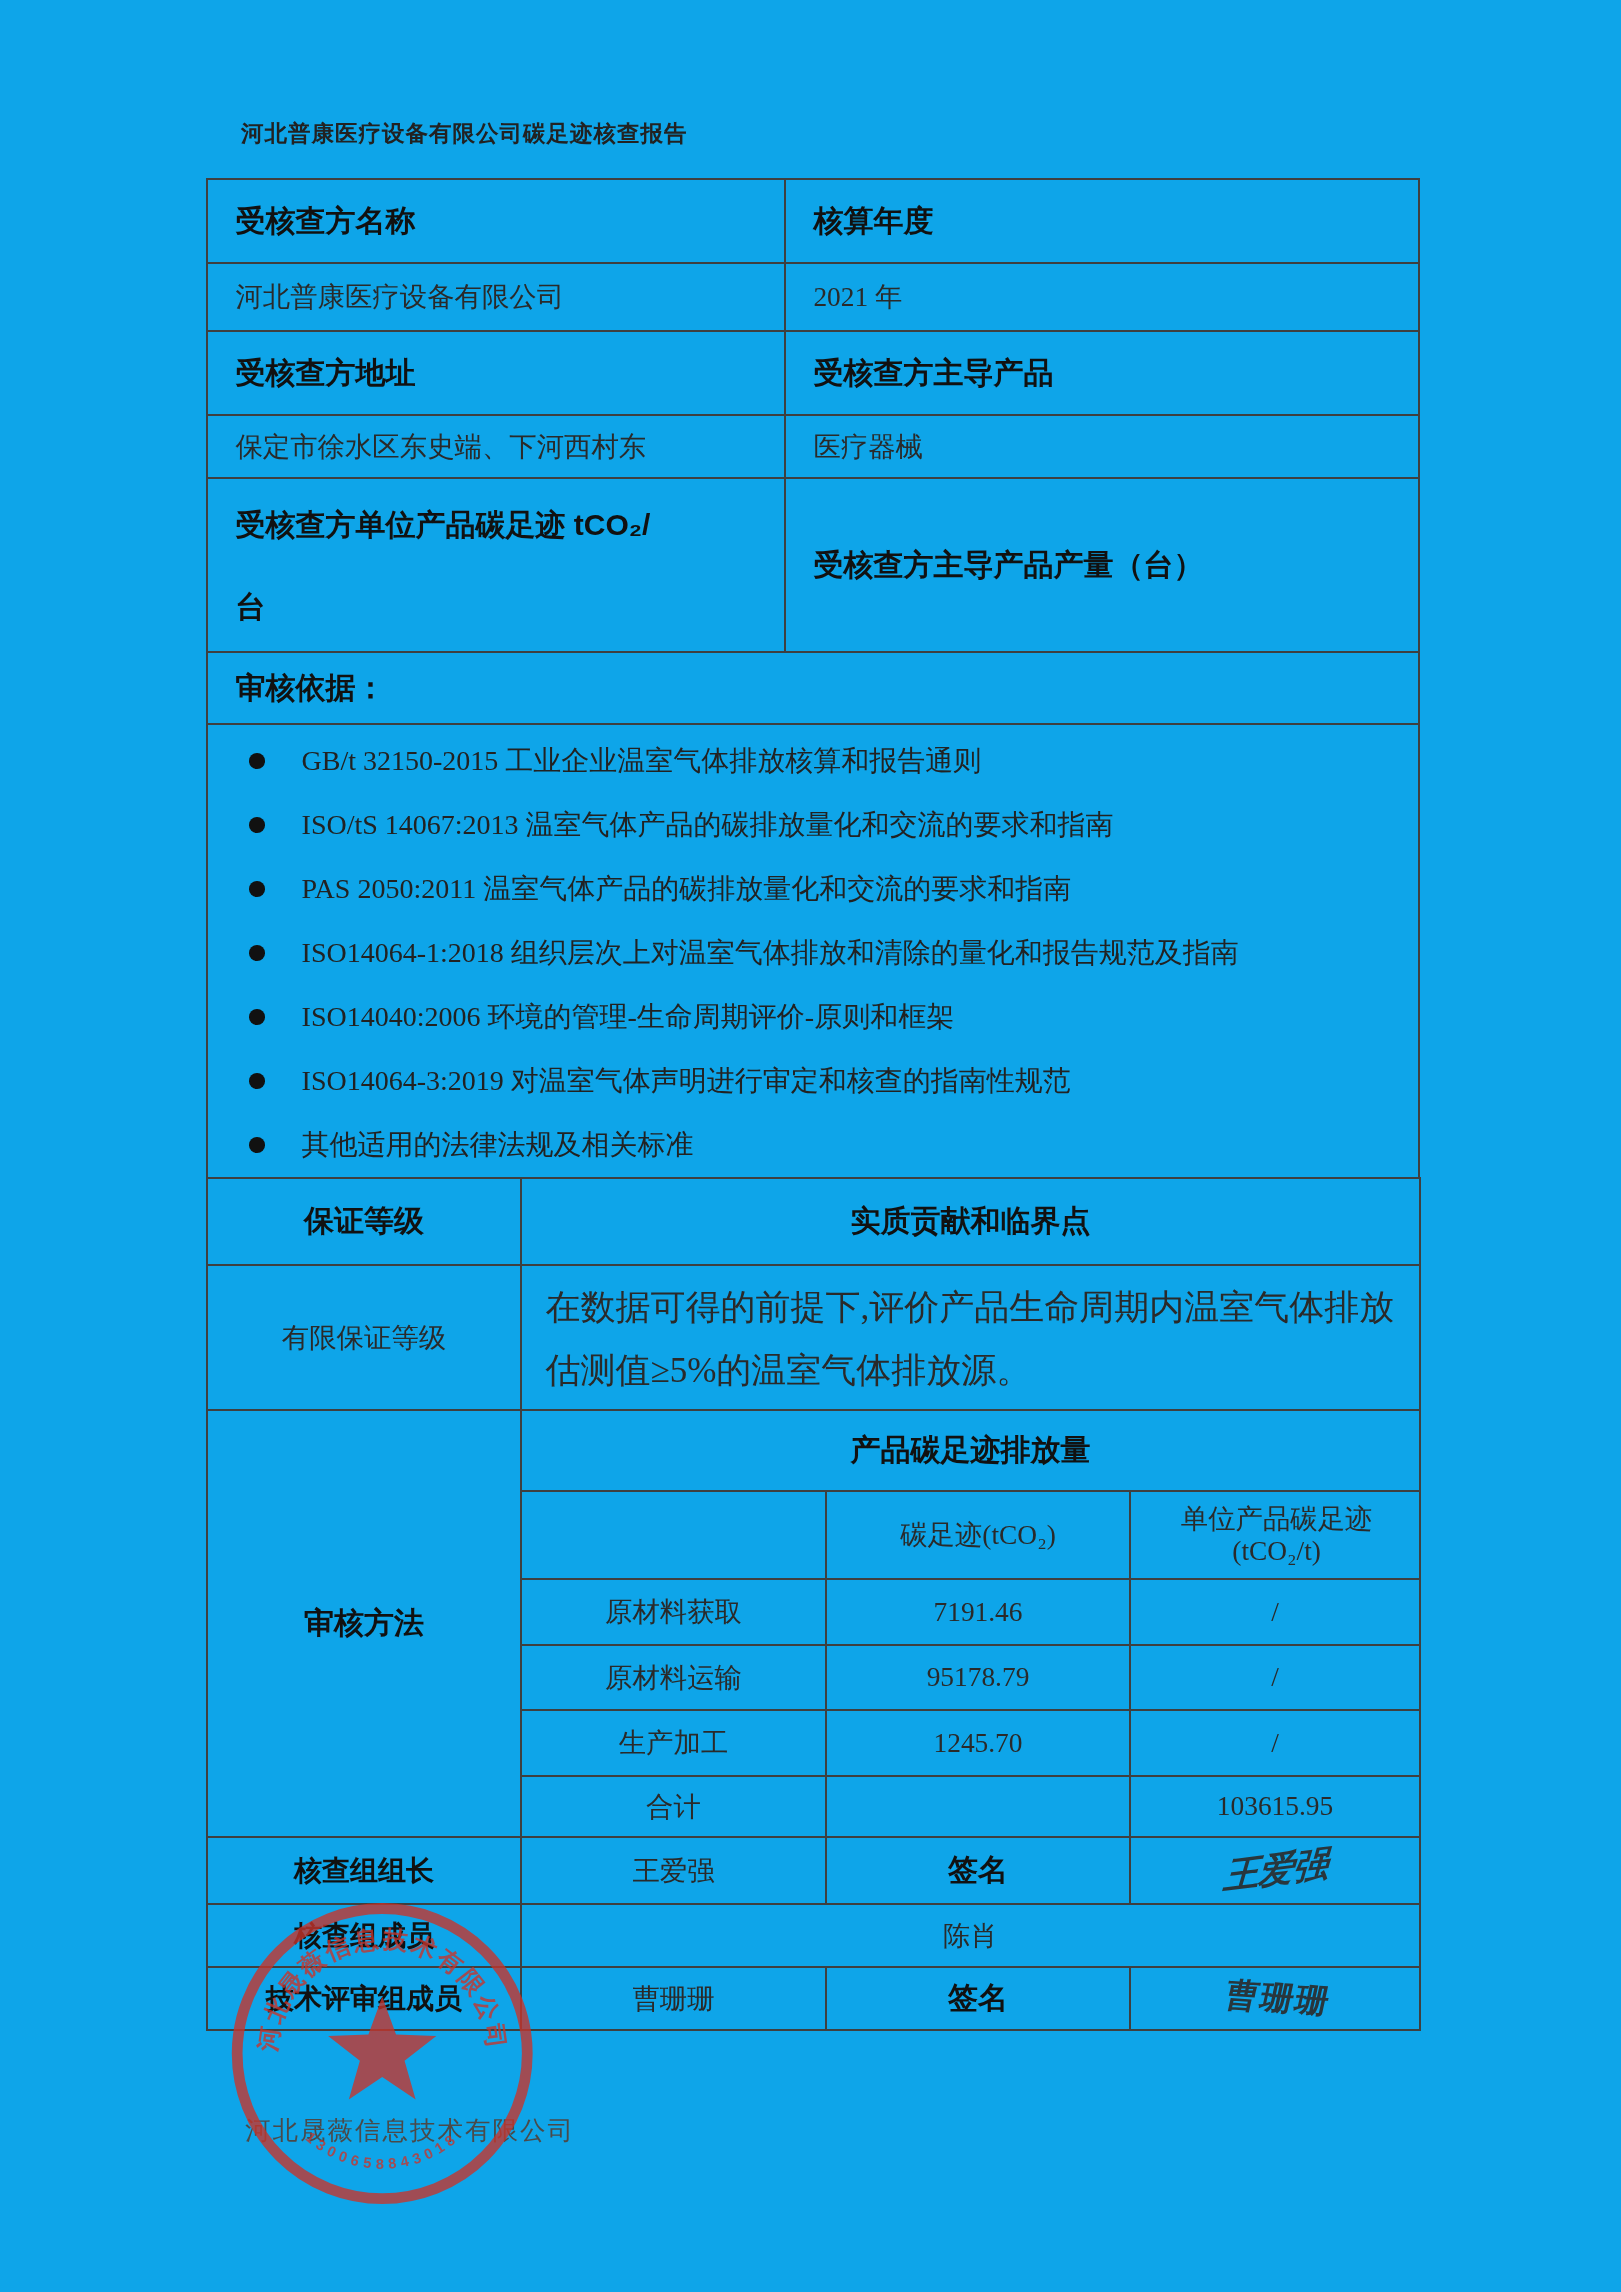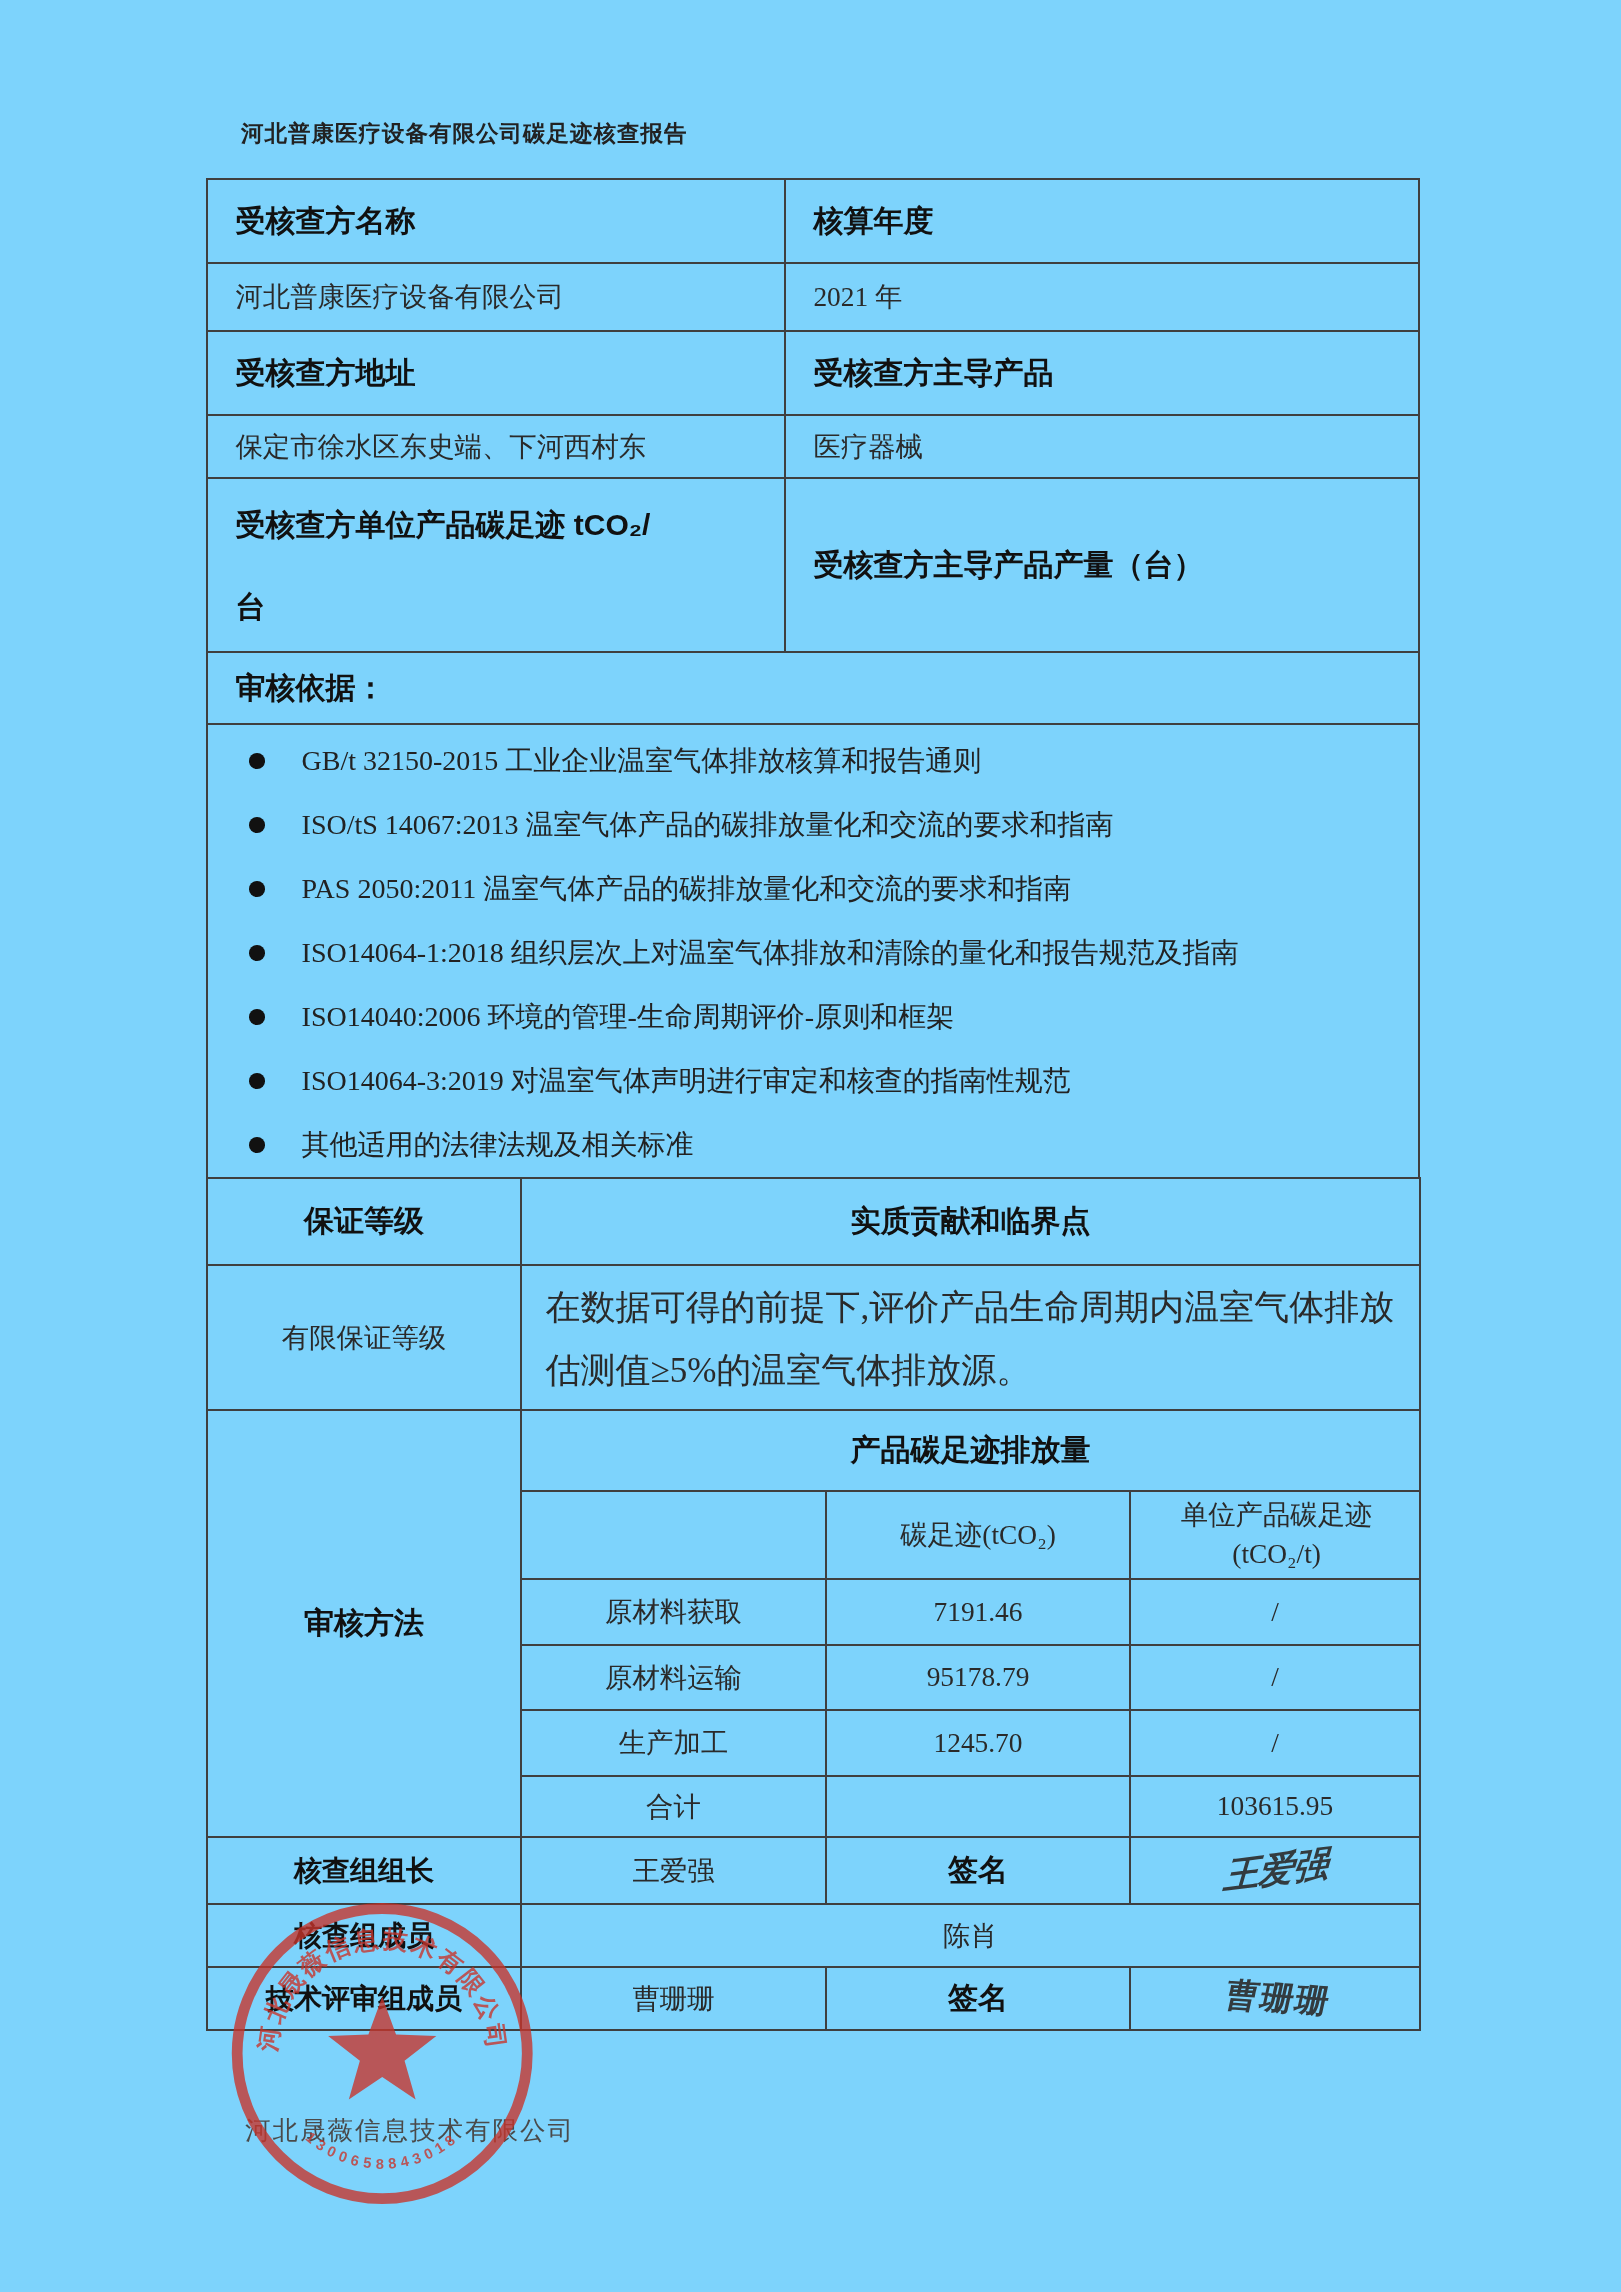--- a/index.html
+++ b/index.html
@@ -3,7 +3,7 @@
 <meta charset="utf-8">
 <style>
   html,body{margin:0;padding:0;background:#e9e9e9;}
-  .page{position:relative;width:1621px;height:2293px;background:#7dd3fc;overflow:hidden;
+  .page{position:relative;width:1621px;height:2293px;background:#0ea5e9;overflow:hidden;
         font-family:"Liberation Serif",serif;color:#1e1e1e;}
   .doc-title{position:absolute;left:241px;top:118px;font-size:22.5px;font-weight:bold;
              font-family:"Liberation Serif",serif;color:#222;letter-spacing:1px;}

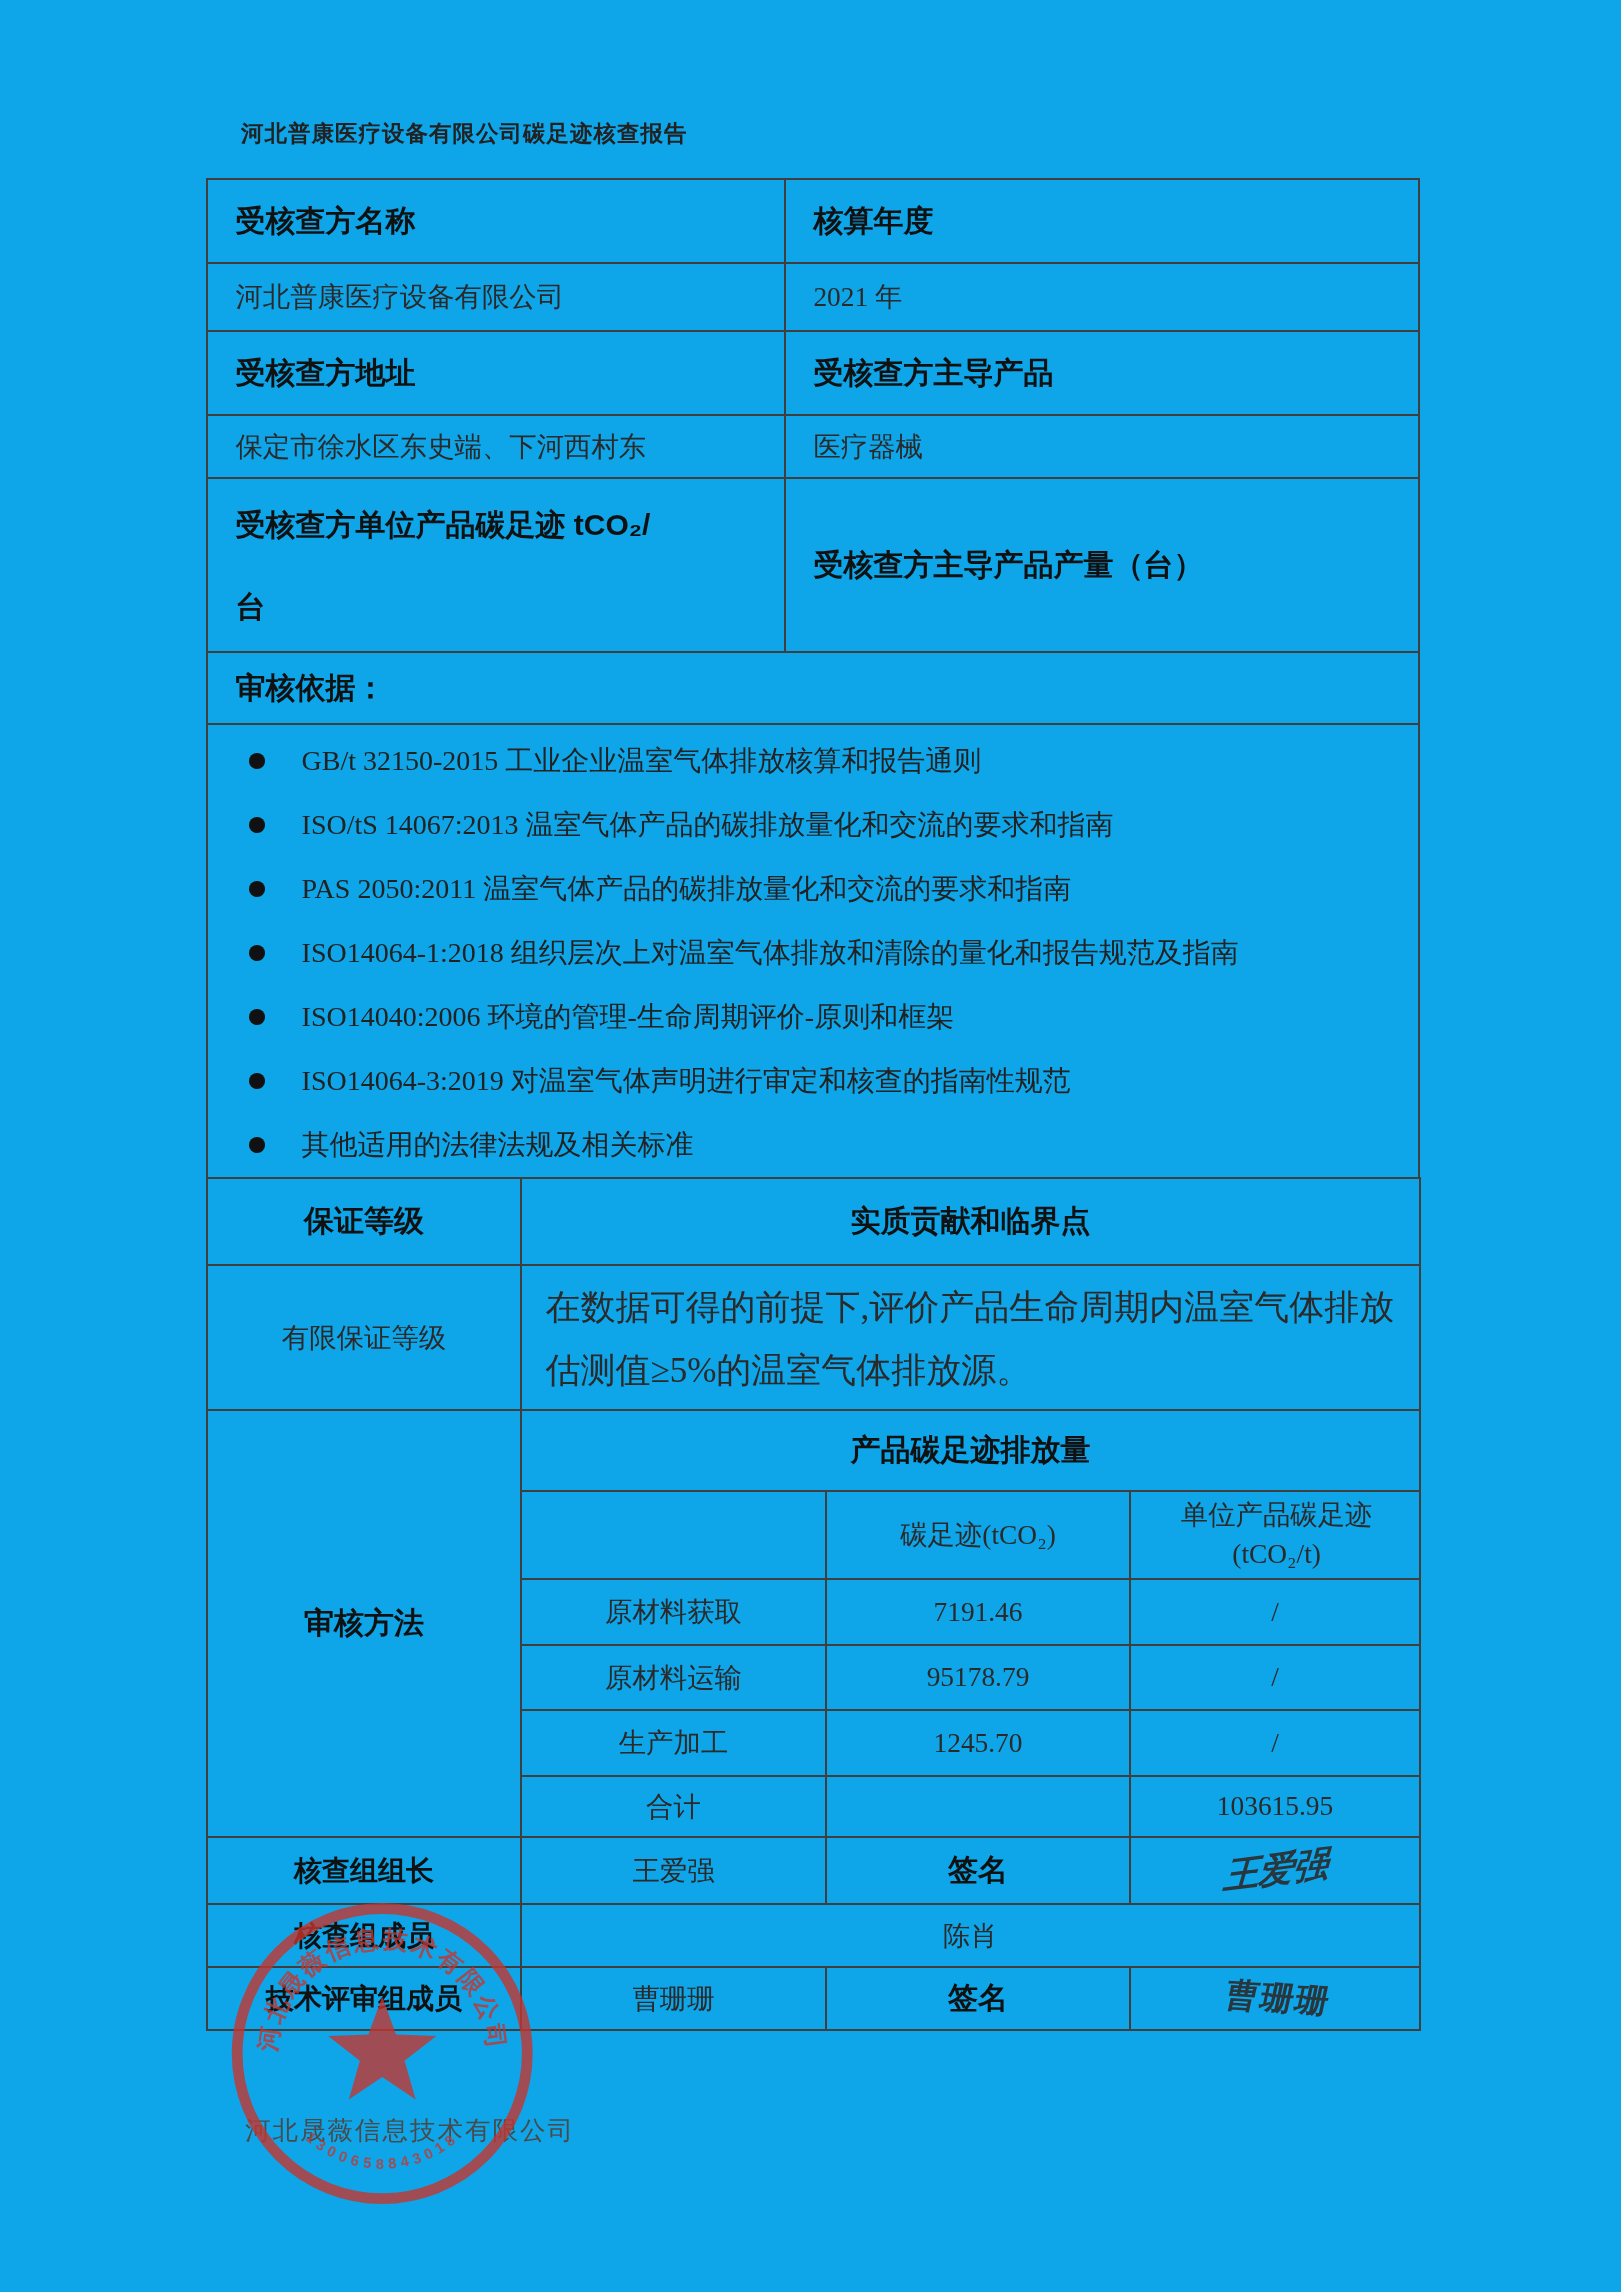--- a/index.html
+++ b/index.html
@@ -139,7 +139,7 @@
       <tr>
         <td></td>
         <td class="val ctr">碳足迹(tCO₂)</td>
-        <td class="val ctr prewrap" style="line-height:39px;padding-left:13px;">单位产品碳足迹
+        <td class="val ctr prewrap" style="line-height:32px;padding-left:13px;">单位产品碳足迹
 (tCO₂/t)</td>
       </tr>
       <tr>

